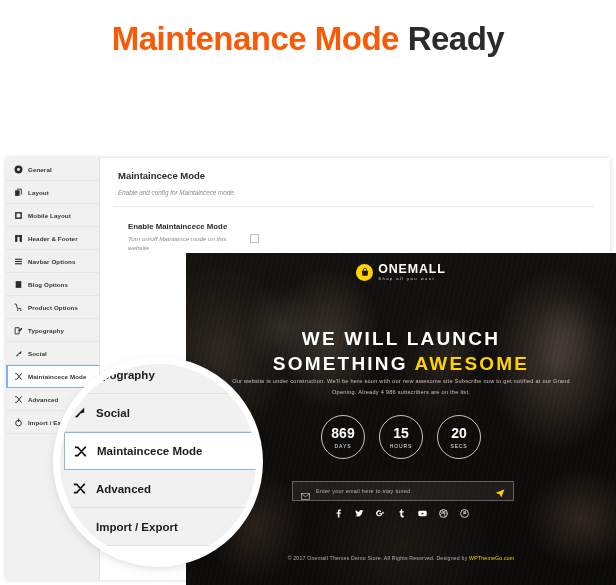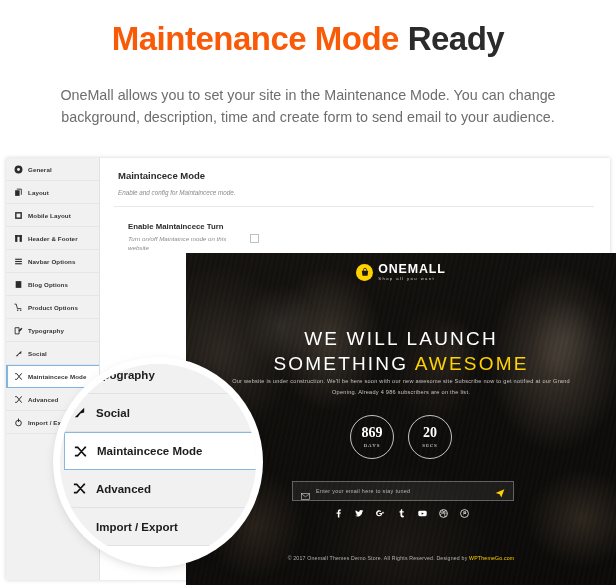--- a/index.html
+++ b/index.html
@@ -195,7 +195,6 @@
     <span class="hl-orange">Maintenance Mode</span>
     <span class="hl-dark">Ready</span>
   </div>
-  <div class="subhead">OneMall allows you to set your site in the Maintenance Mode. You can change background, description, time and create form to send email to your audience.</div>
 
   <div class="admin-wrap">
 

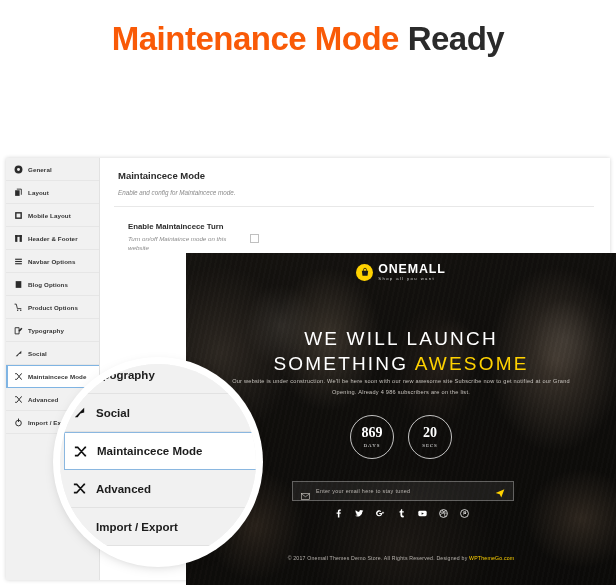--- a/index.html
+++ b/index.html
@@ -325,7 +325,7 @@
       <div class="ac-title">Maintaincece Mode</div>
       <div class="ac-sub">Enable and config for Maintaincece mode.</div>
       <div class="ac-rule"></div>
-      <div class="ac-field-title">Enable Maintaincece Turn</div>
+      <div class="ac-field-title">Enable Maintaincece Mode</div>
       <div class="ac-field-desc">Turn on/off Maintaince mode on this website</div>
       <div class="ac-checkbox"></div>
     </div>

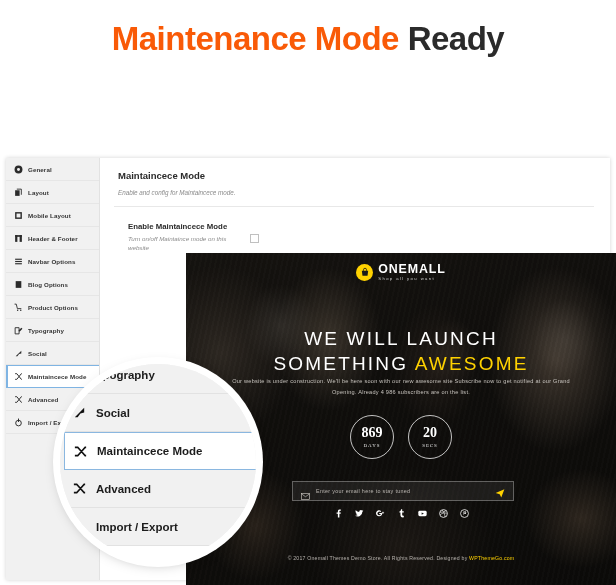--- a/index.html
+++ b/index.html
@@ -113,7 +113,7 @@
 
   .hero-h1 {
     position: absolute; left: 0; right: 0; top: 73px;
-    text-align: center; color: #fff; font-weight: normal;
+    text-align: center; color: #fff; font-weight: bold;
     font-size: 19px; letter-spacing: 2.2px; line-height: 1.32;
   }
   .hero-h1 .aw { color: #ffd200; }

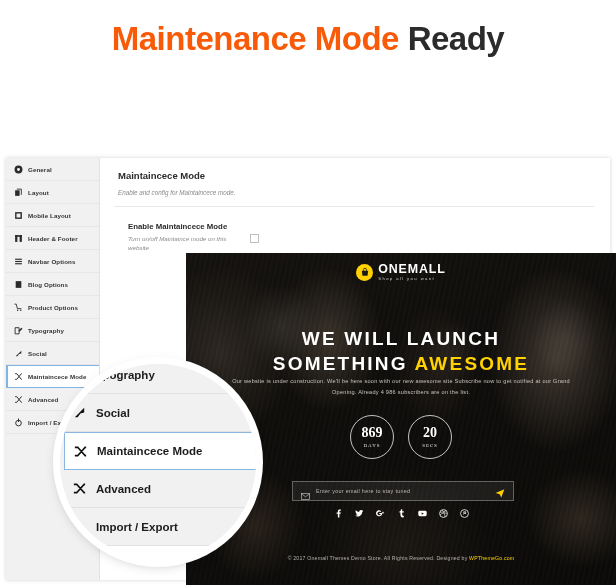--- a/index.html
+++ b/index.html
@@ -133,7 +133,6 @@
     border: 1.6px solid rgba(255,255,255,.75);
     display: flex; flex-direction: column; align-items: center; justify-content: center;
     color: #fff;
-    font-family: Liberation Serif, serif;
   }
   .cd-num { font-size: 14px; font-weight: bold; line-height: 1; }
   .cd-lab { font-size: 5px; letter-spacing: .9px; margin-top: 3px; color: #e6e6e6; }

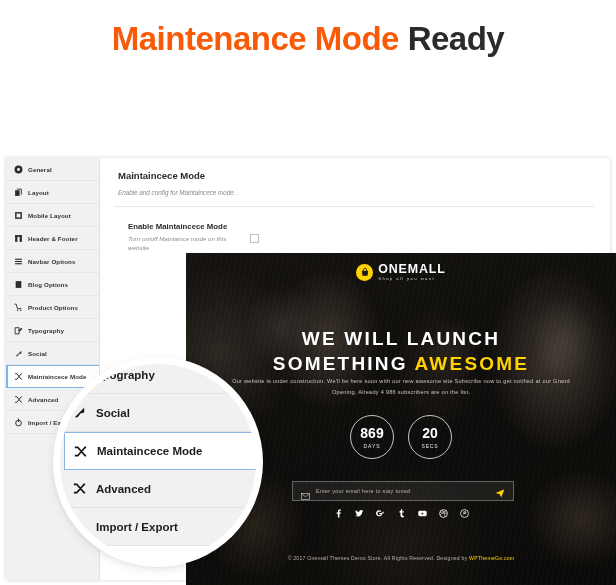--- a/index.html
+++ b/index.html
@@ -362,6 +362,10 @@
           <span class="cd-lab">DAYS</span>
         </div>
         <div class="cd-cell">
+          <span class="cd-num">15</span>
+          <span class="cd-lab">HOURS</span>
+        </div>
+        <div class="cd-cell">
           <span class="cd-num">20</span>
           <span class="cd-lab">SECS</span>
         </div>

